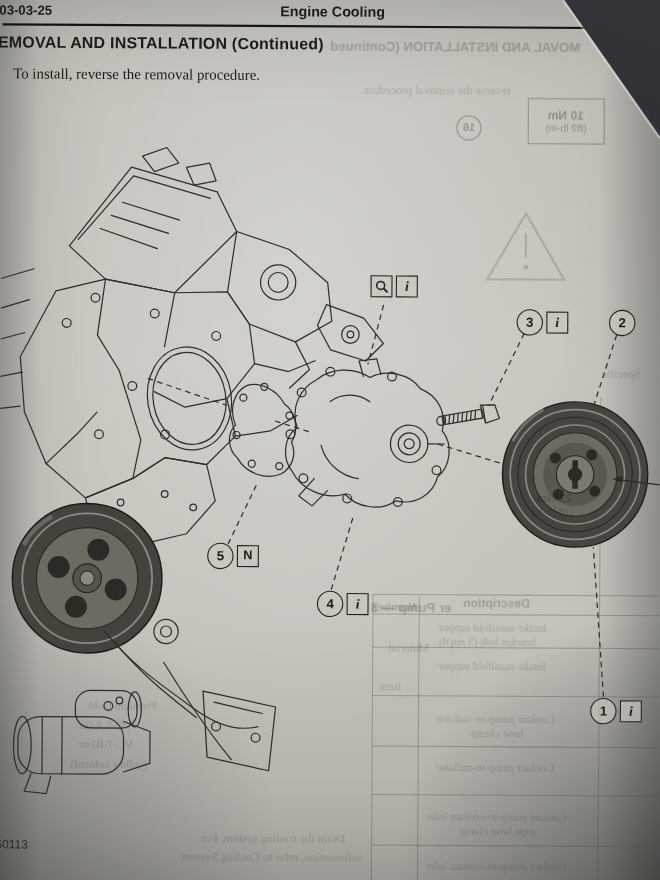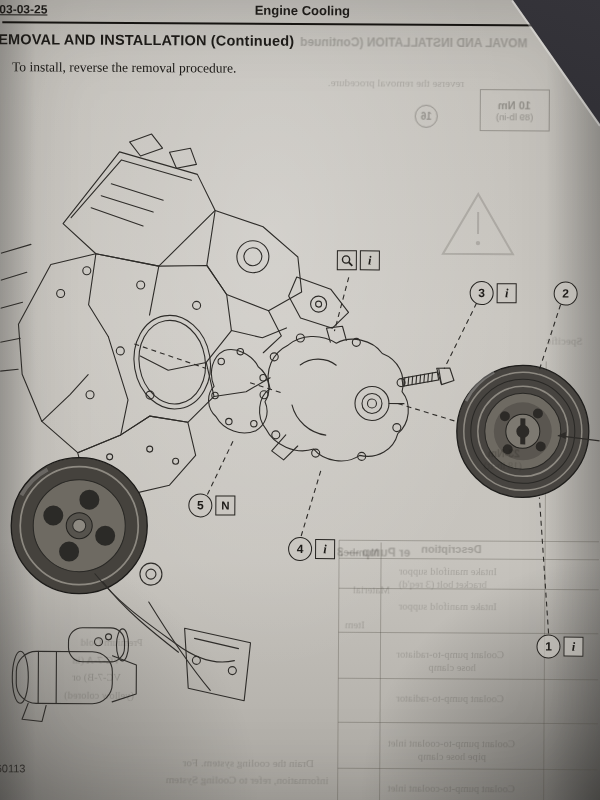--- a/index.html
+++ b/index.html
@@ -20,7 +20,7 @@
     transform:rotate(55deg);transform-origin:top left;}
   .content{position:absolute;inset:0;transform:rotate(0.35deg);color:#1d1b18;}
 
-  .hdr-left{position:absolute;left:-3px;top:4px;font:bold 12px "Liberation Sans",sans-serif;text-decoration:underline;}
+  .hdr-left{position:absolute;left:-3px;top:4px;font:bold 12px "Liberation Sans",sans-serif;}
   .hdr-center{position:absolute;left:50%;top:3px;transform:translateX(-50%);
     font:bold 13px "Liberation Sans",sans-serif;}
   .hdr-rule{position:absolute;left:0;top:23px;width:100%;height:2px;background:#161411;}

